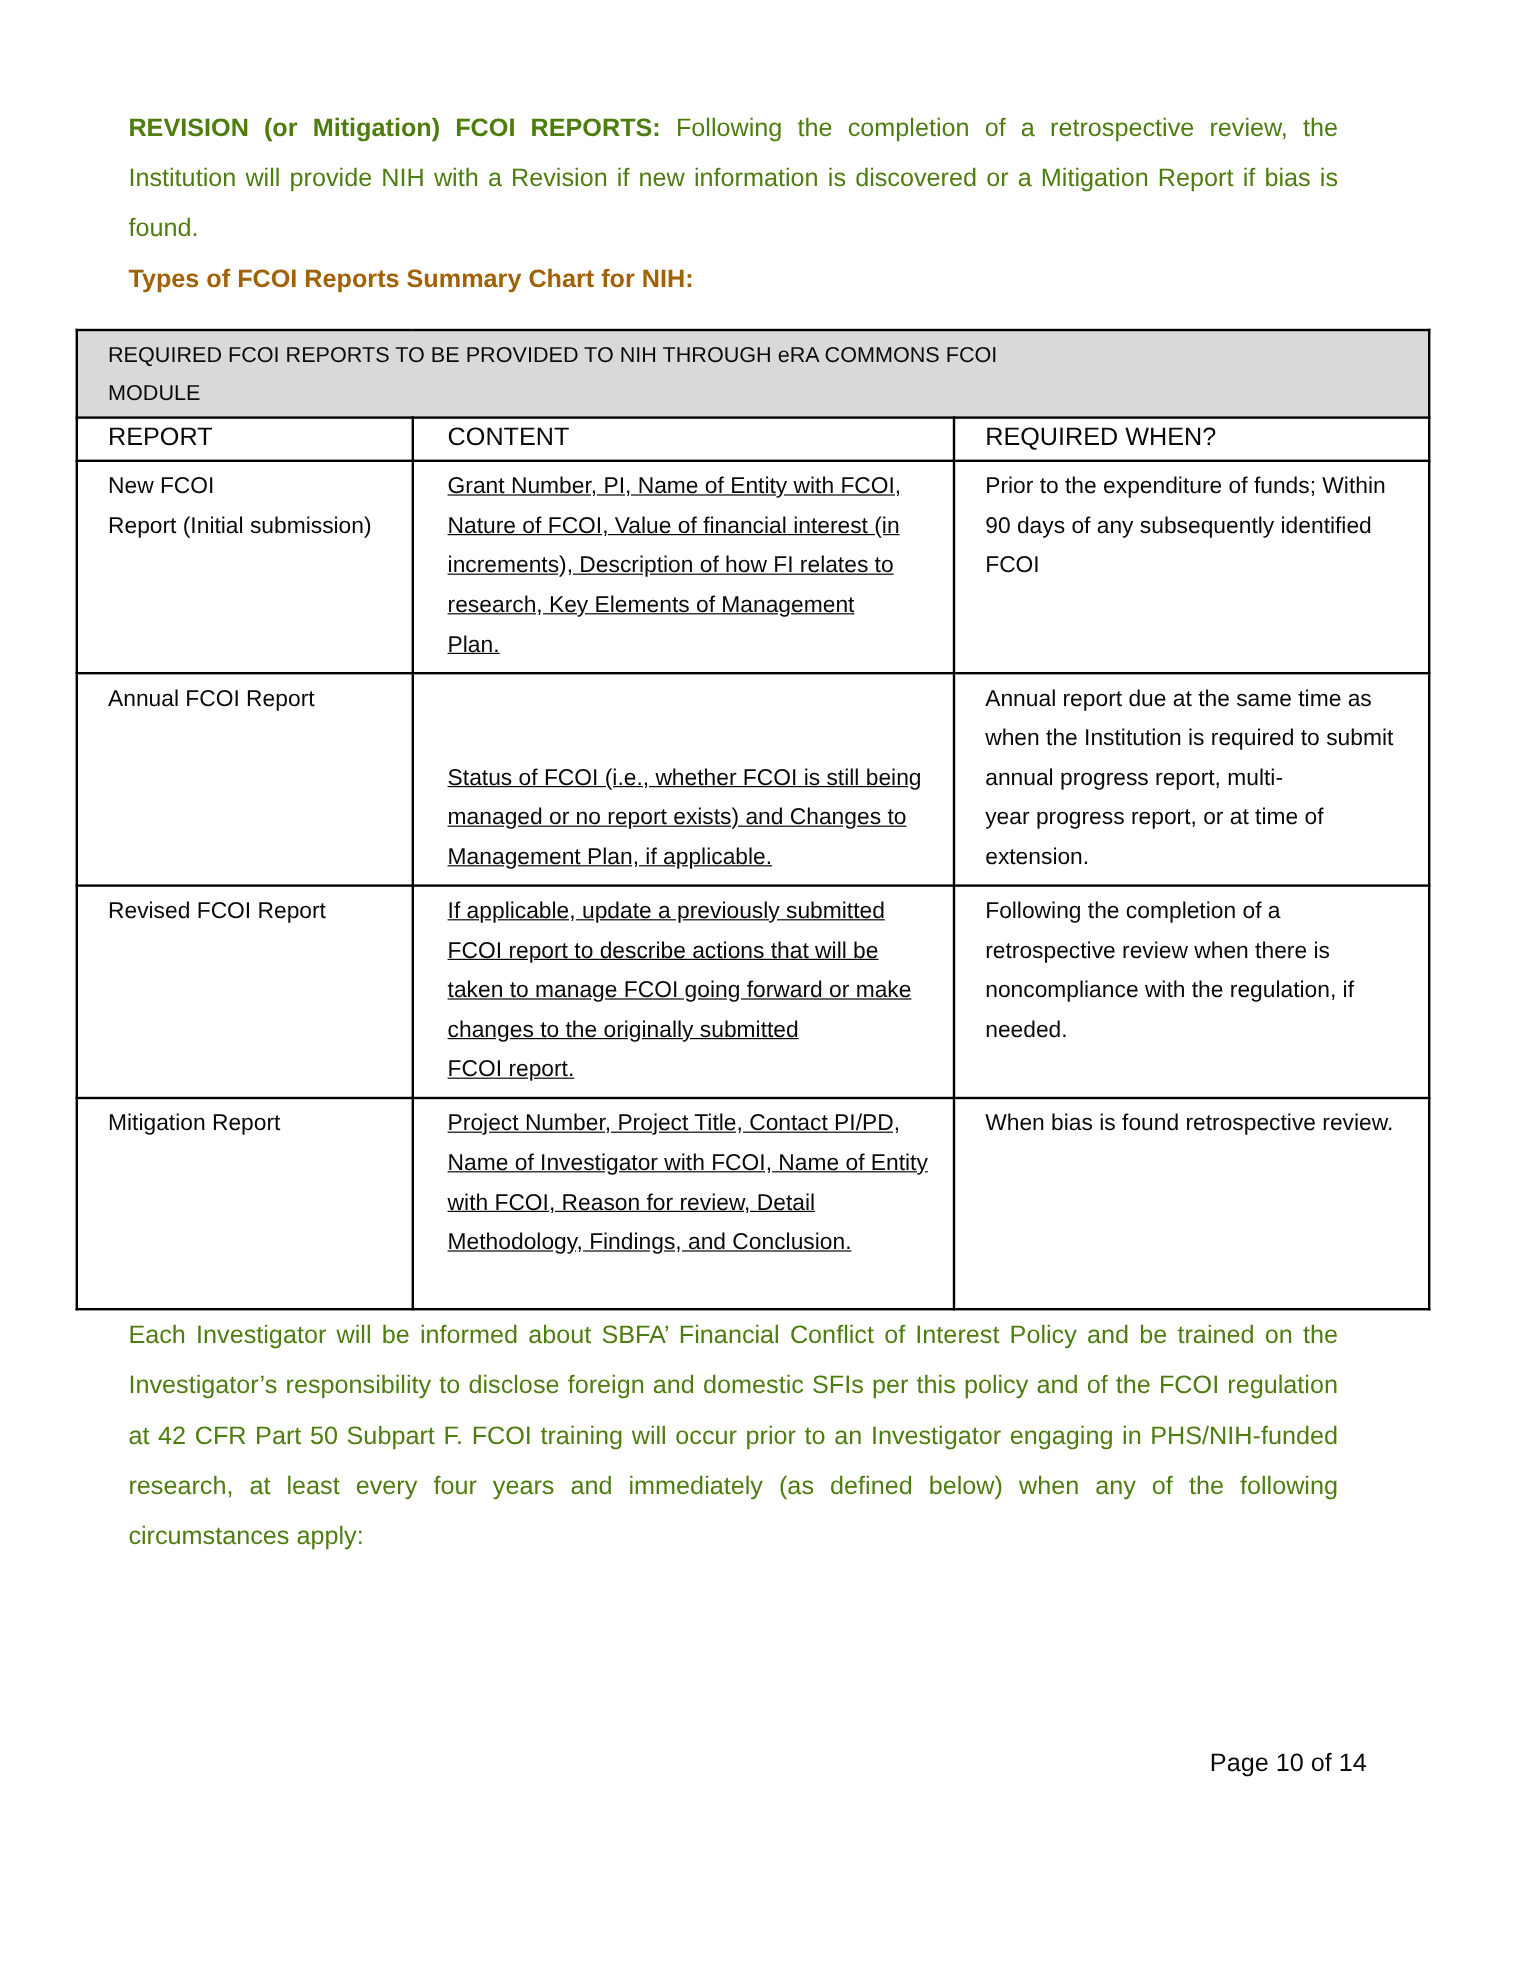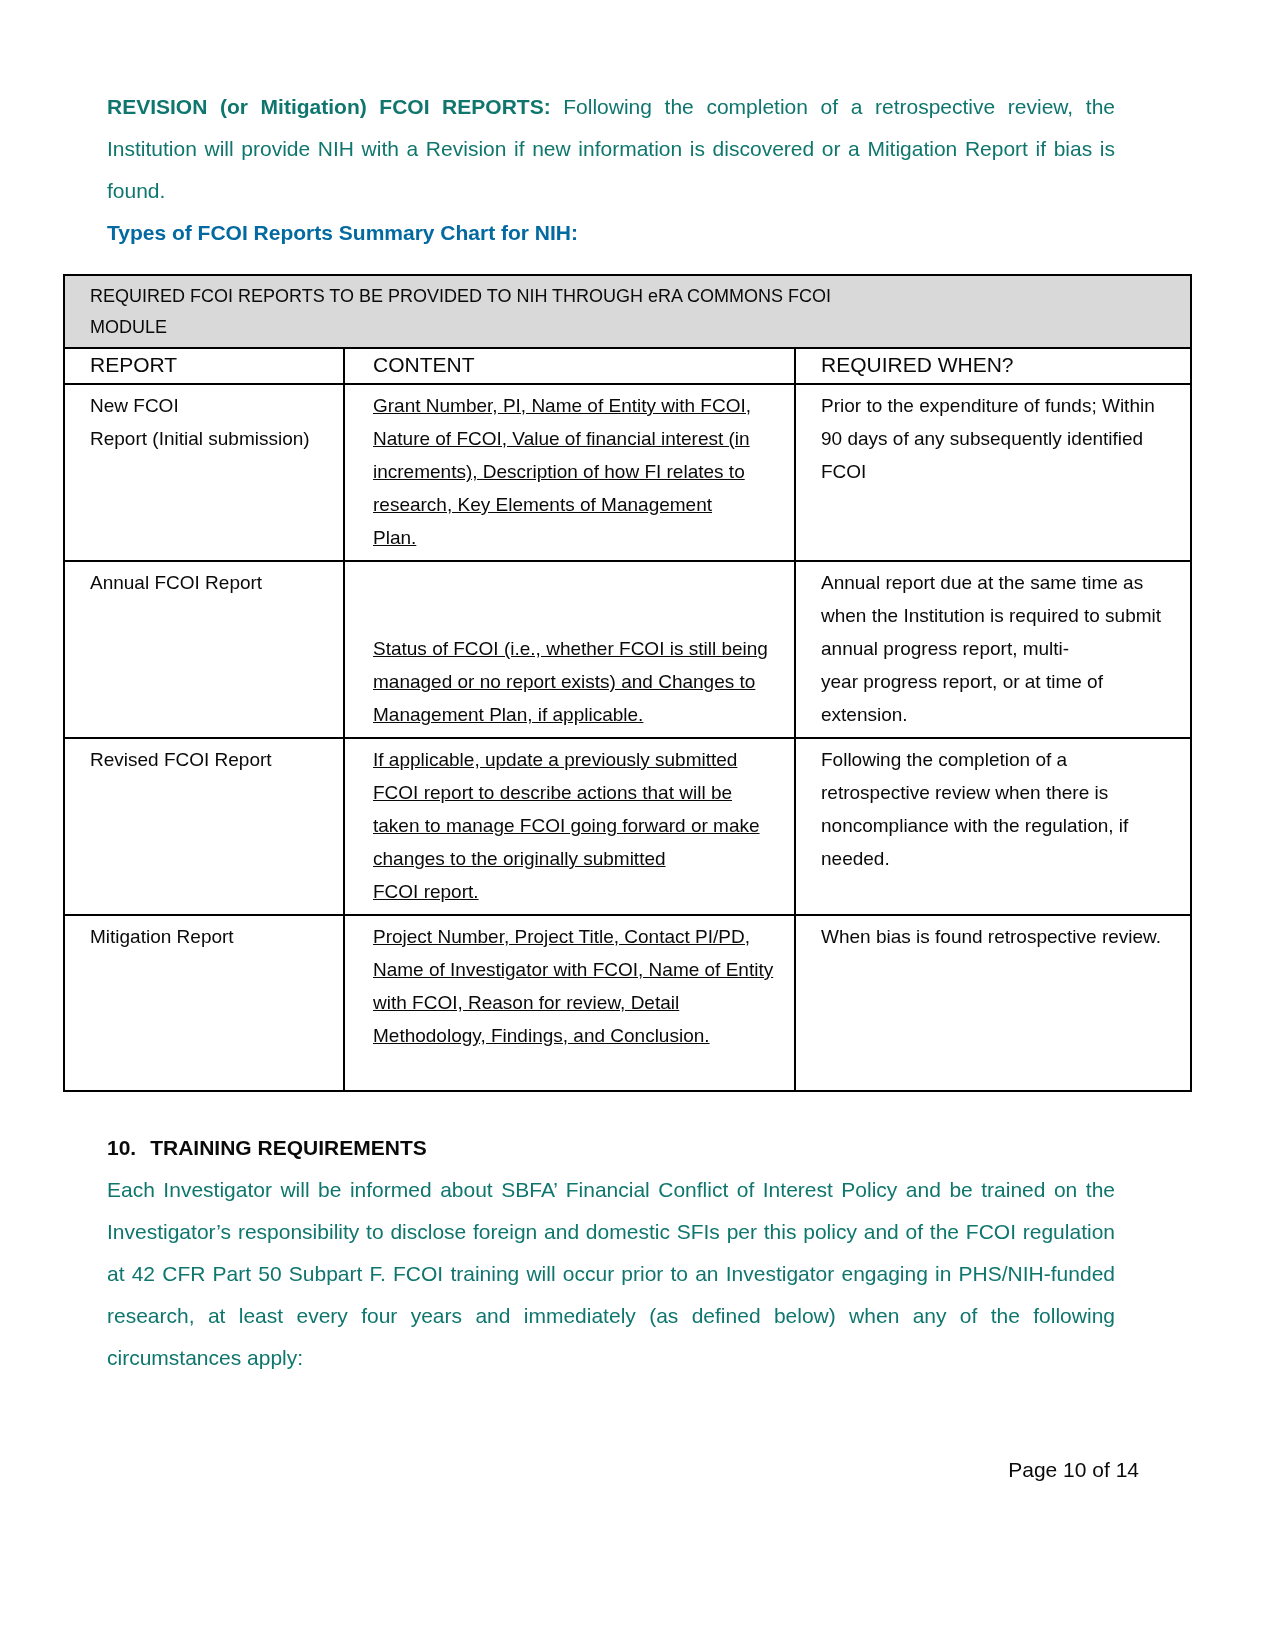--- a/index.html
+++ b/index.html
@@ -21,7 +21,7 @@
     font-size: 21px;
     line-height: 42px;
     text-align: justify;
-    color: #0f766e;
+    color: #4d7c0f;
   }
   .lead .bold { font-weight: bold; }
   .subhead {

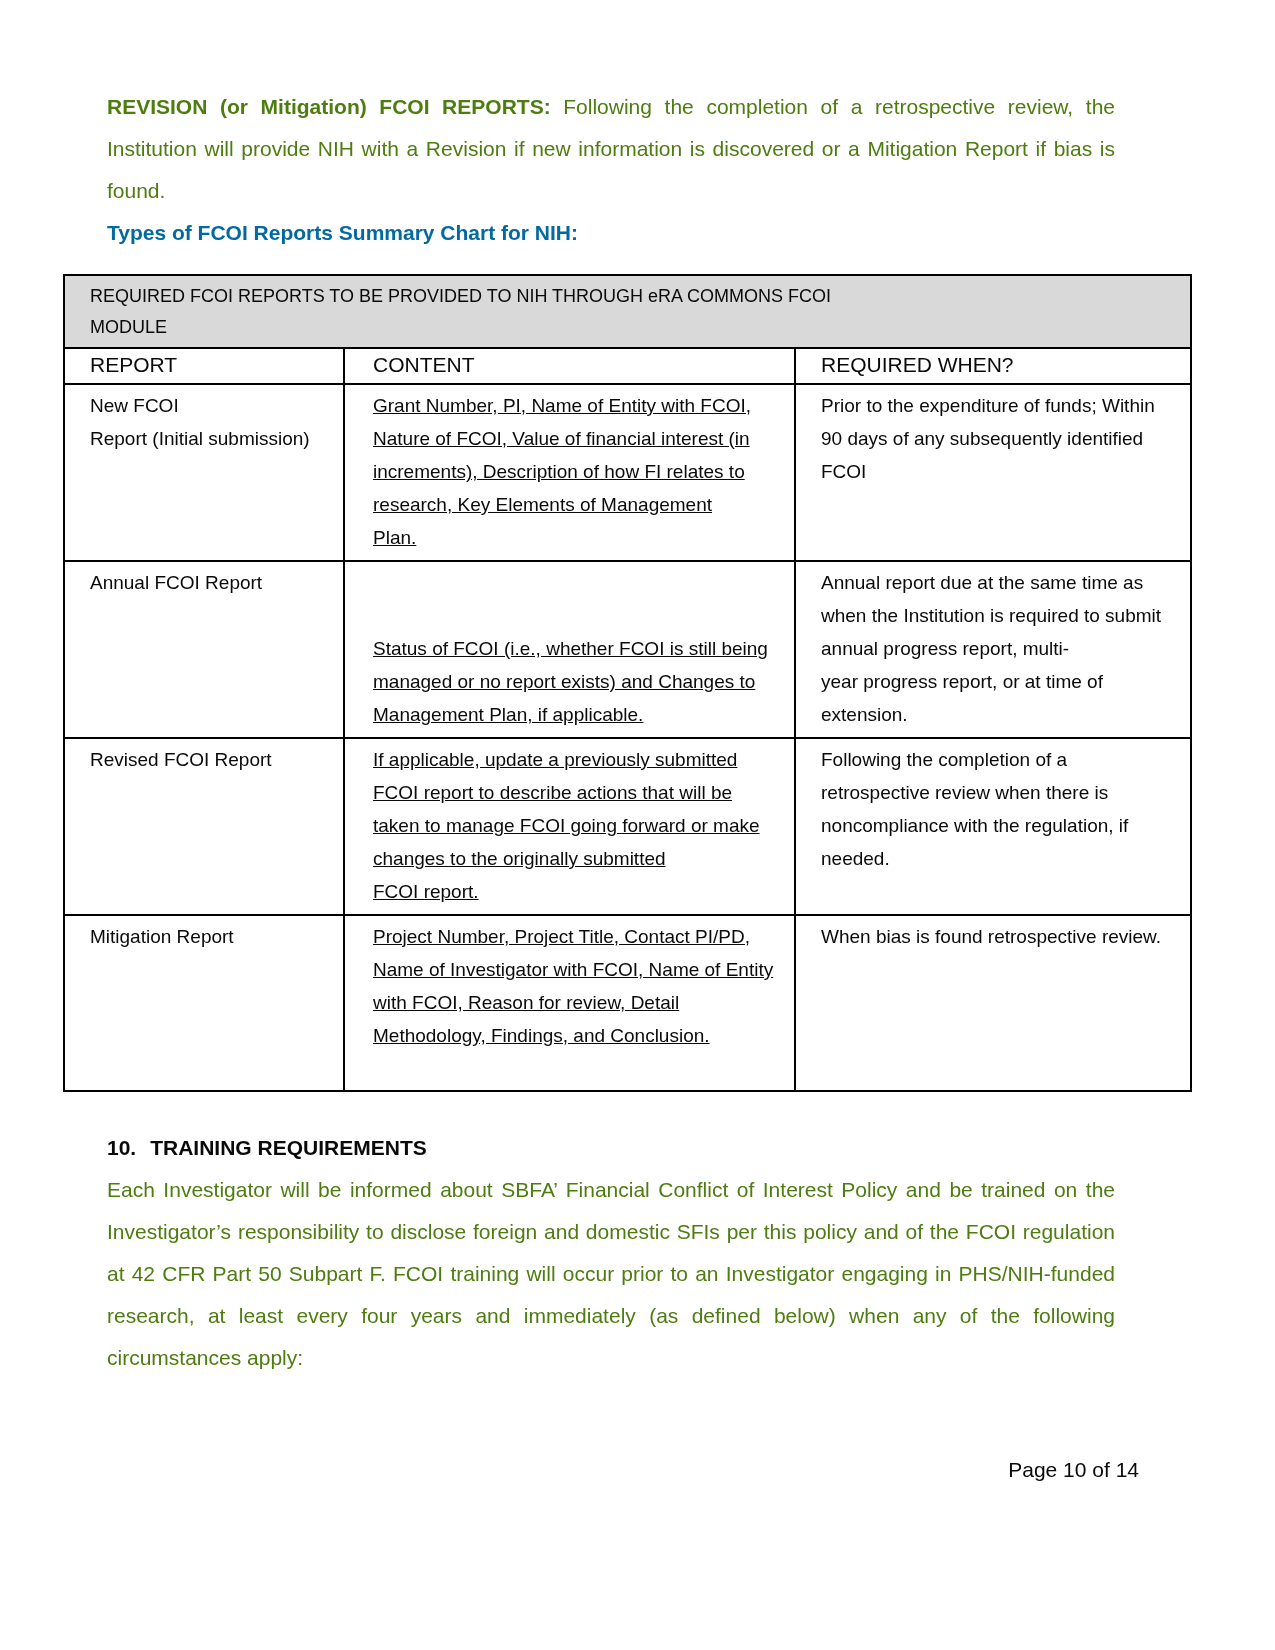--- a/index.html
+++ b/index.html
@@ -29,7 +29,7 @@
     font-size: 21px;
     line-height: 42px;
     font-weight: bold;
-    color: #0369a1;
+    color: #a16207;
   }
 
   table.fcoi {

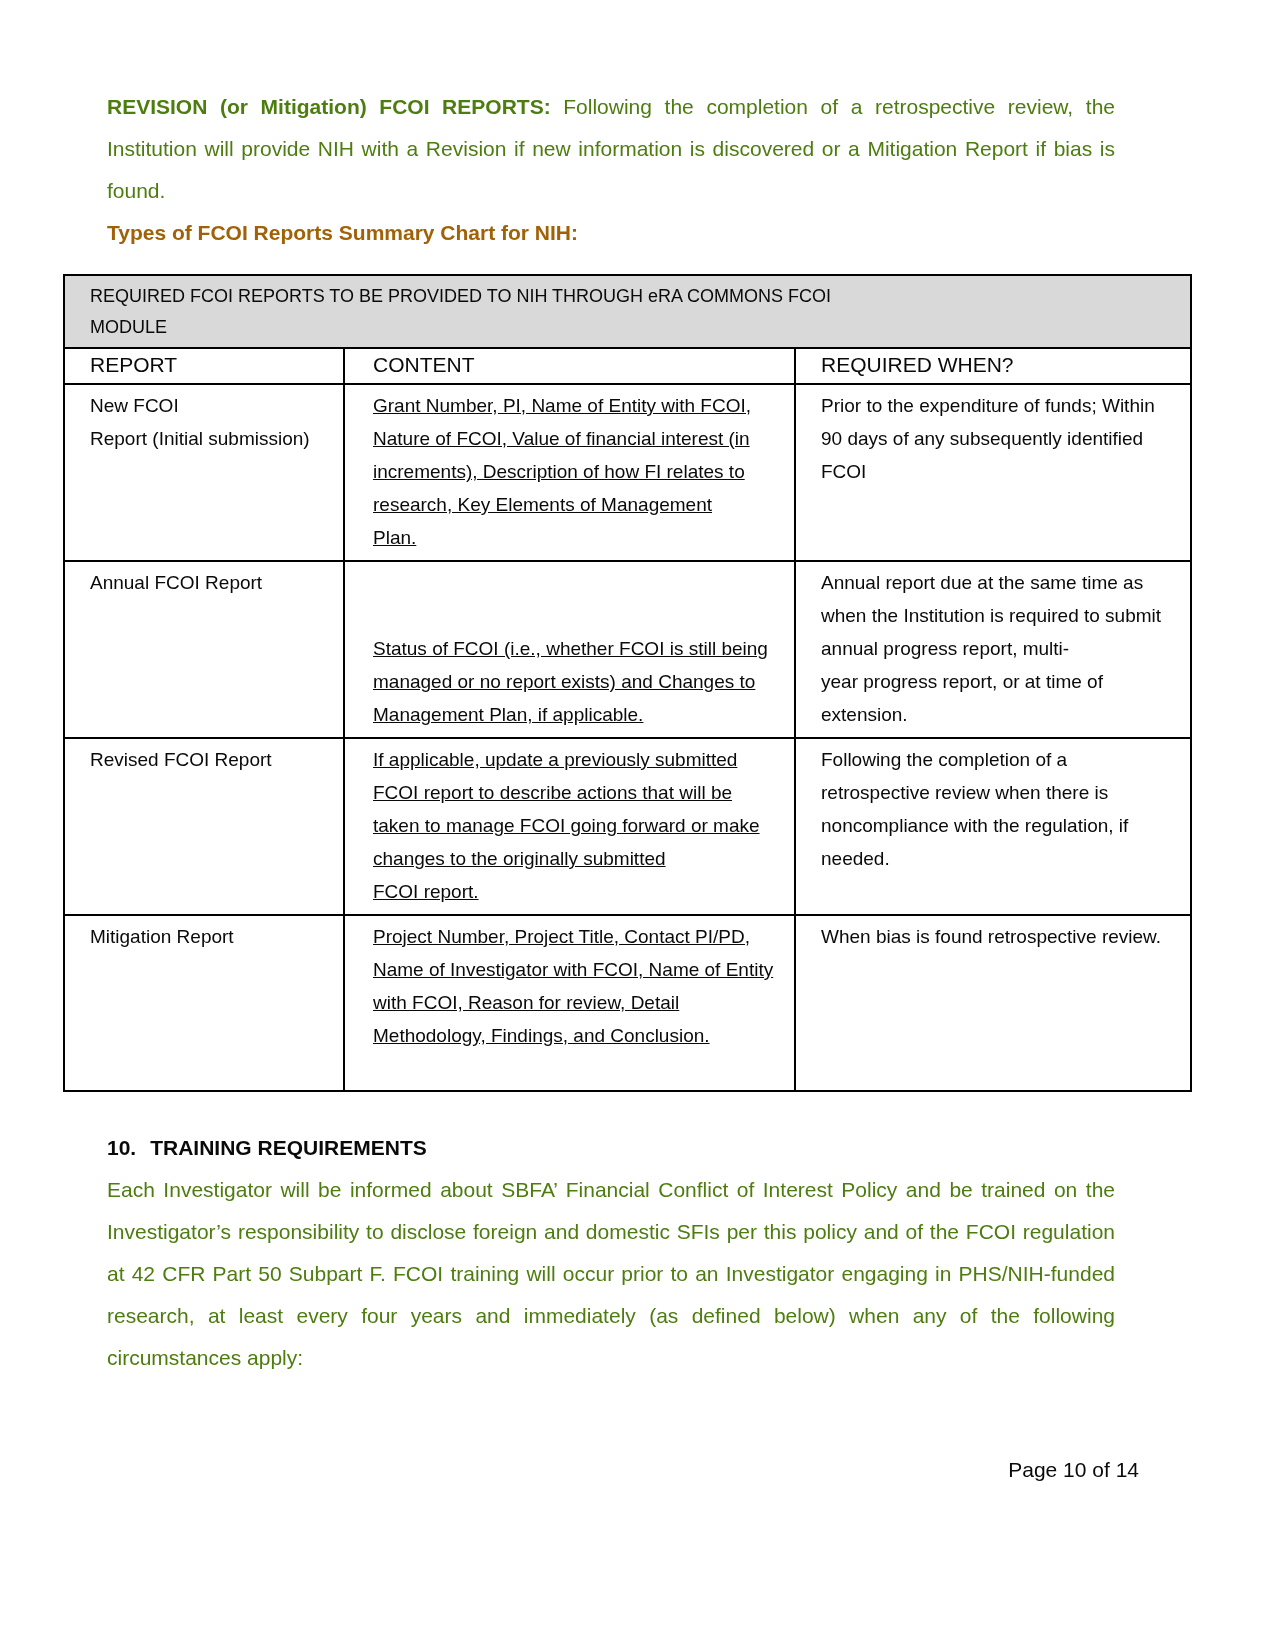--- a/index.html
+++ b/index.html
@@ -144,9 +144,6 @@
       </tbody>
     </table>
 
-    <h2 class="section-heading">
-      <span class="num">10.</span><span>TRAINING REQUIREMENTS</span>
-    </h2>
     <p class="body-para">Each Investigator will be informed about SBFA’ Financial Conflict of Interest Policy and be trained on the Investigator’s responsibility to disclose foreign and domestic SFIs per this policy and of the FCOI regulation at 42 CFR Part 50 Subpart F. FCOI training will occur prior to an Investigator engaging in PHS/NIH-funded research, at least every four years and immediately (as defined below) when any of the following circumstances apply:</p>
 
   </div>

